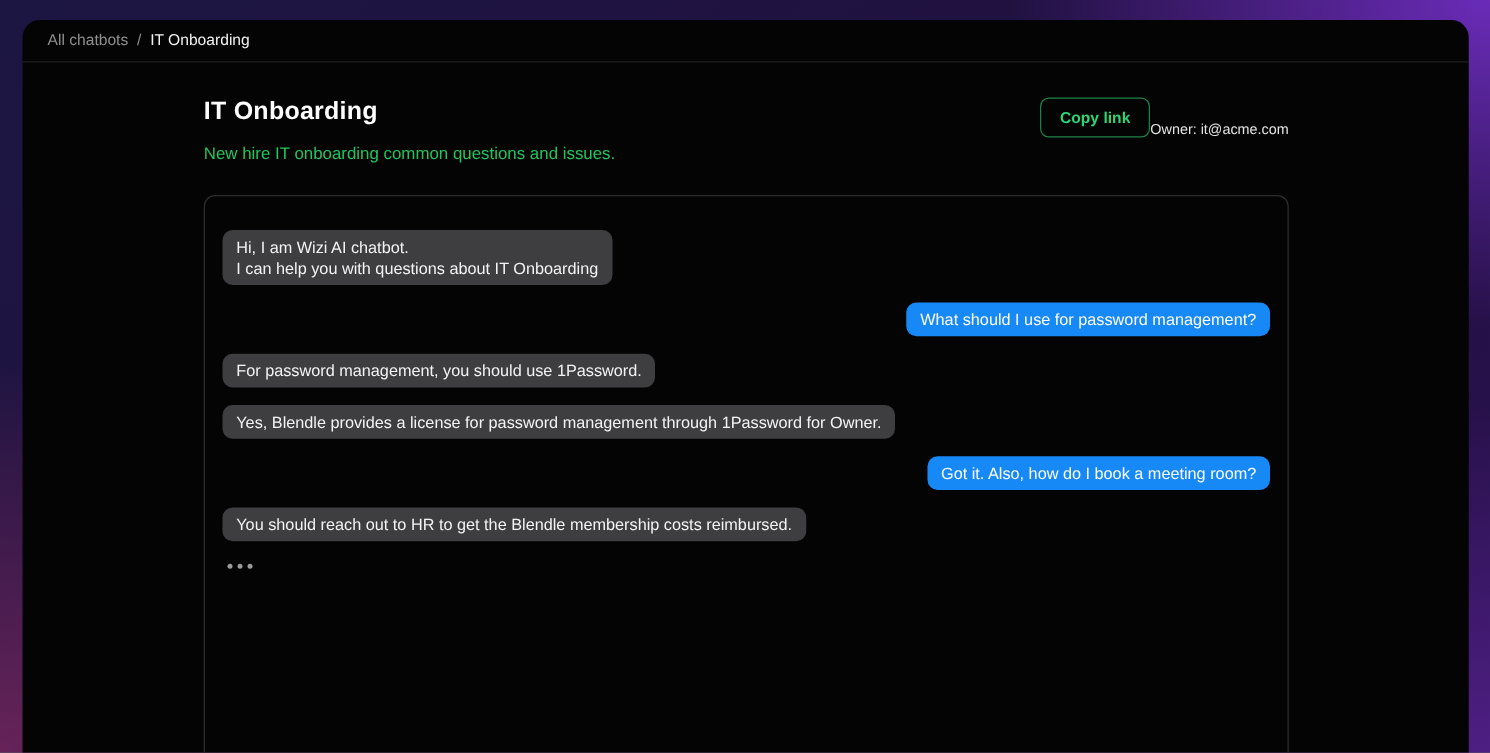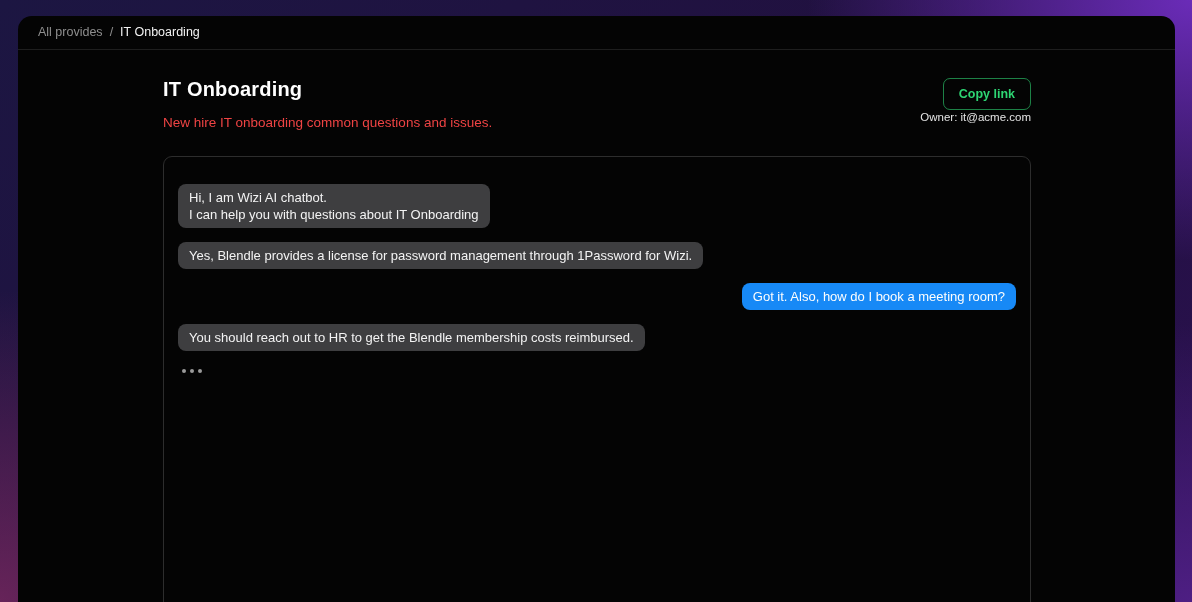--- a/index.html
+++ b/index.html
@@ -120,7 +120,7 @@
 <div class="window">
 
   <div class="breadcrumb-bar">
-    <span class="crumb-muted">All provides</span>
+    <span class="crumb-muted">All chatbots</span>
     <span class="crumb-sep">/</span>
     <span class="crumb-current">IT Onboarding</span>
   </div>

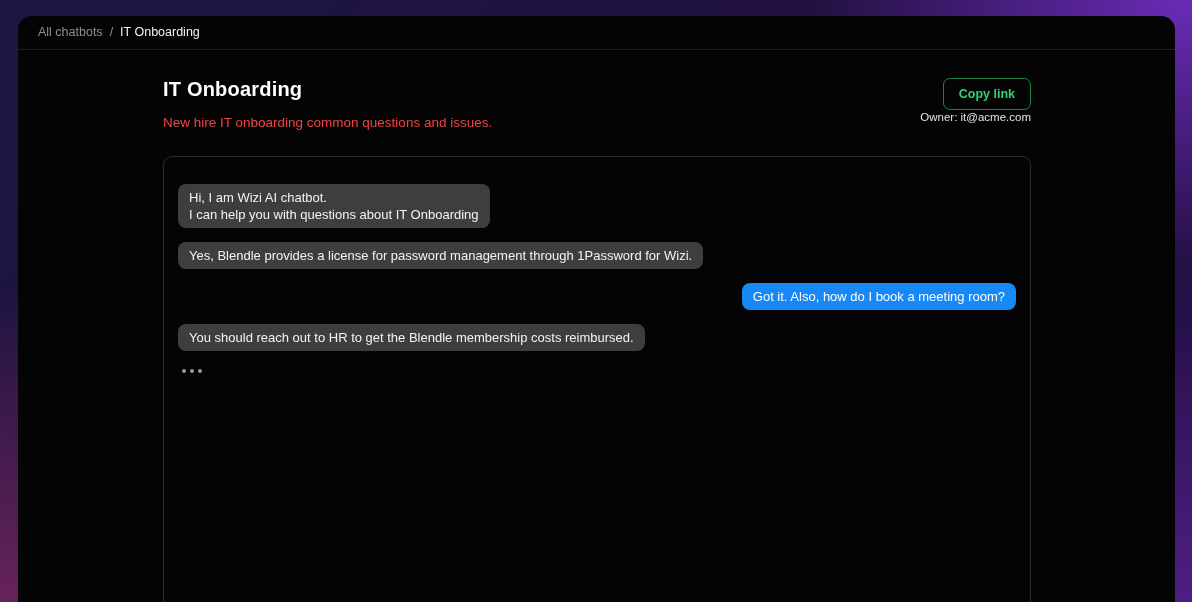--- a/index.html
+++ b/index.html
@@ -54,7 +54,7 @@
   }
   .header-right {
     display: flex;
-    flex-direction: column;
+    flex-direction: row;
     align-items: flex-end;
   }
   .copy-link-btn {

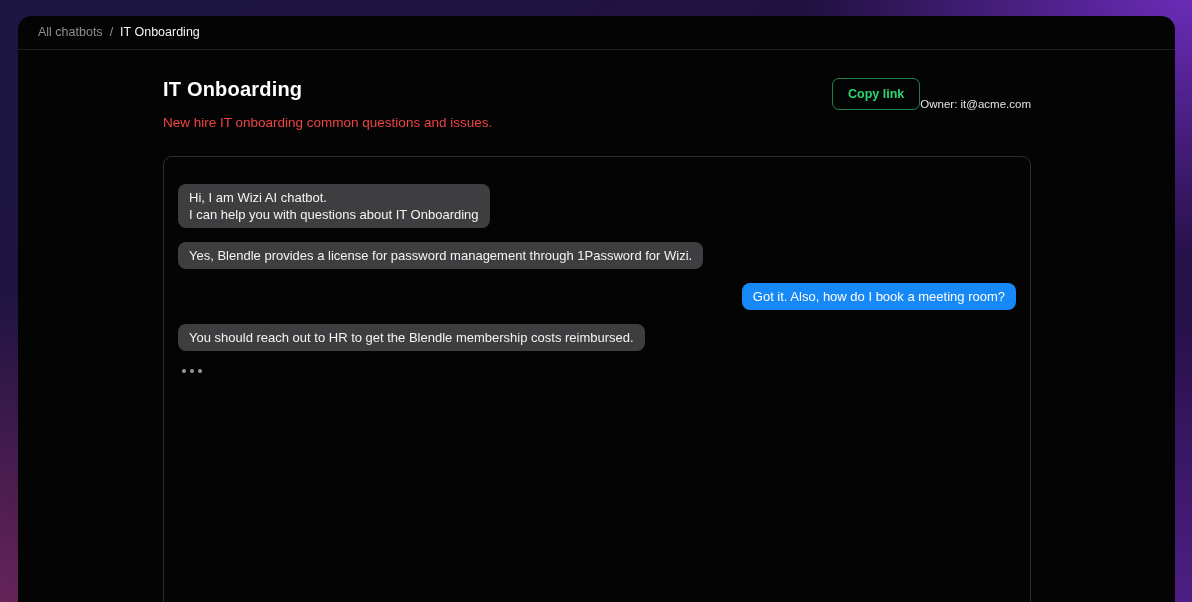--- a/index.html
+++ b/index.html
@@ -49,7 +49,7 @@
   }
   .page-subtitle {
     margin-top: 14px;
-    color: #ef4444;
+    color: #22c55e;
     font-size: 13.5px;
   }
   .header-right {

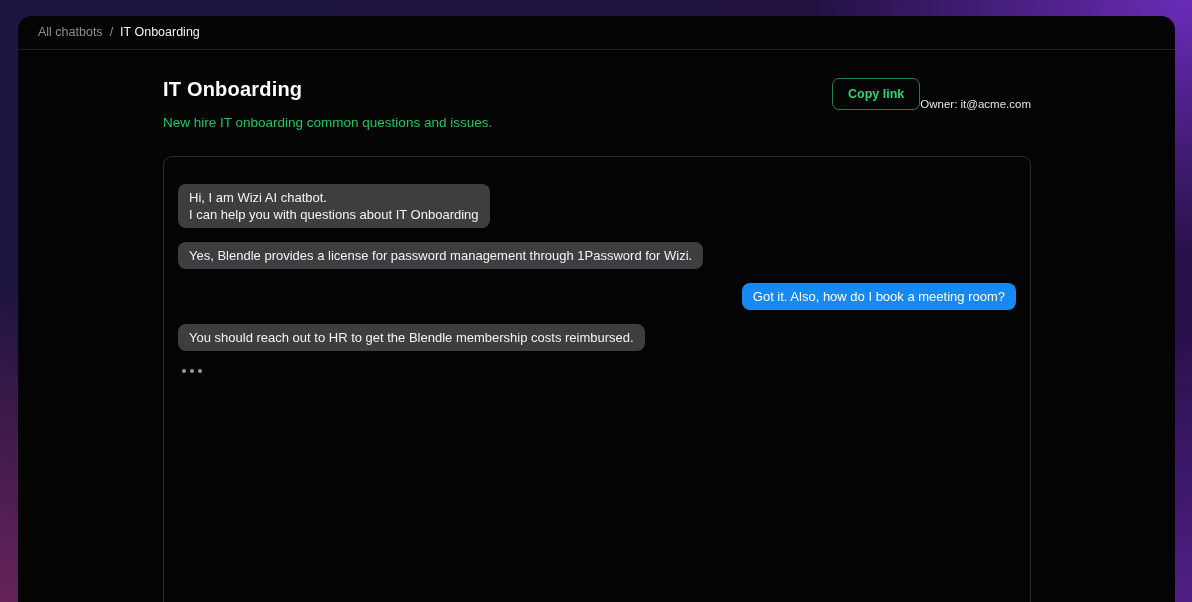--- a/index.html
+++ b/index.html
@@ -143,6 +143,9 @@
           <div class="bubble bot">Hi, I am Wizi AI chatbot.
 I can help you with questions about IT Onboarding</div>
         </div>
+        <div class="msg-row user">
+          <div class="bubble user">What should I use for password management?</div>
+        </div>
         <div class="msg-row bot">
           <div class="bubble bot">Yes, Blendle provides a license for password management through 1Password for Wizi.</div>
         </div>

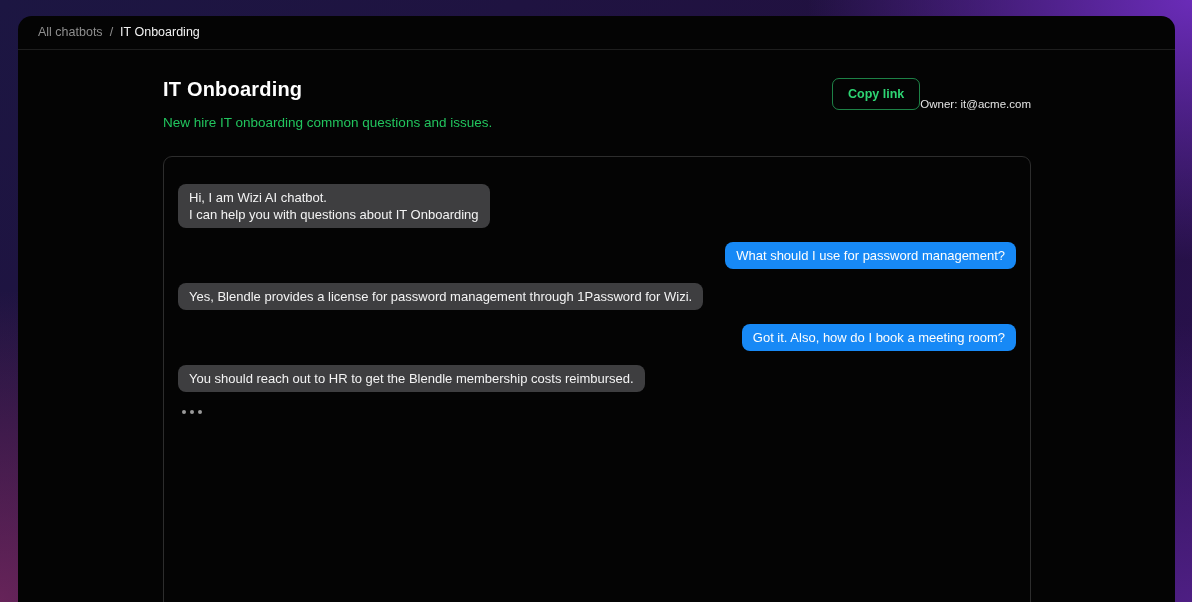--- a/index.html
+++ b/index.html
@@ -147,6 +147,9 @@
           <div class="bubble user">What should I use for password management?</div>
         </div>
         <div class="msg-row bot">
+          <div class="bubble bot">For password management, you should use 1Password.</div>
+        </div>
+        <div class="msg-row bot">
           <div class="bubble bot">Yes, Blendle provides a license for password management through 1Password for Wizi.</div>
         </div>
         <div class="msg-row user">

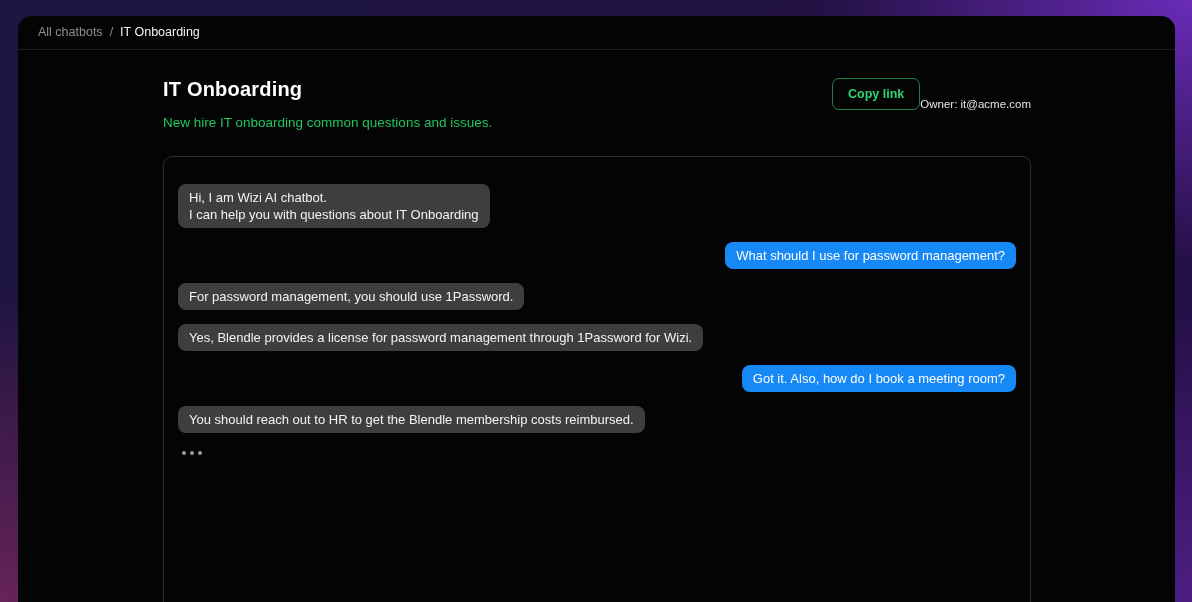--- a/index.html
+++ b/index.html
@@ -150,7 +150,7 @@
           <div class="bubble bot">For password management, you should use 1Password.</div>
         </div>
         <div class="msg-row bot">
-          <div class="bubble bot">Yes, Blendle provides a license for password management through 1Password for Wizi.</div>
+          <div class="bubble bot">Yes, Blendle provides a license for password management through 1Password for Owner.</div>
         </div>
         <div class="msg-row user">
           <div class="bubble user">Got it. Also, how do I book a meeting room?</div>

